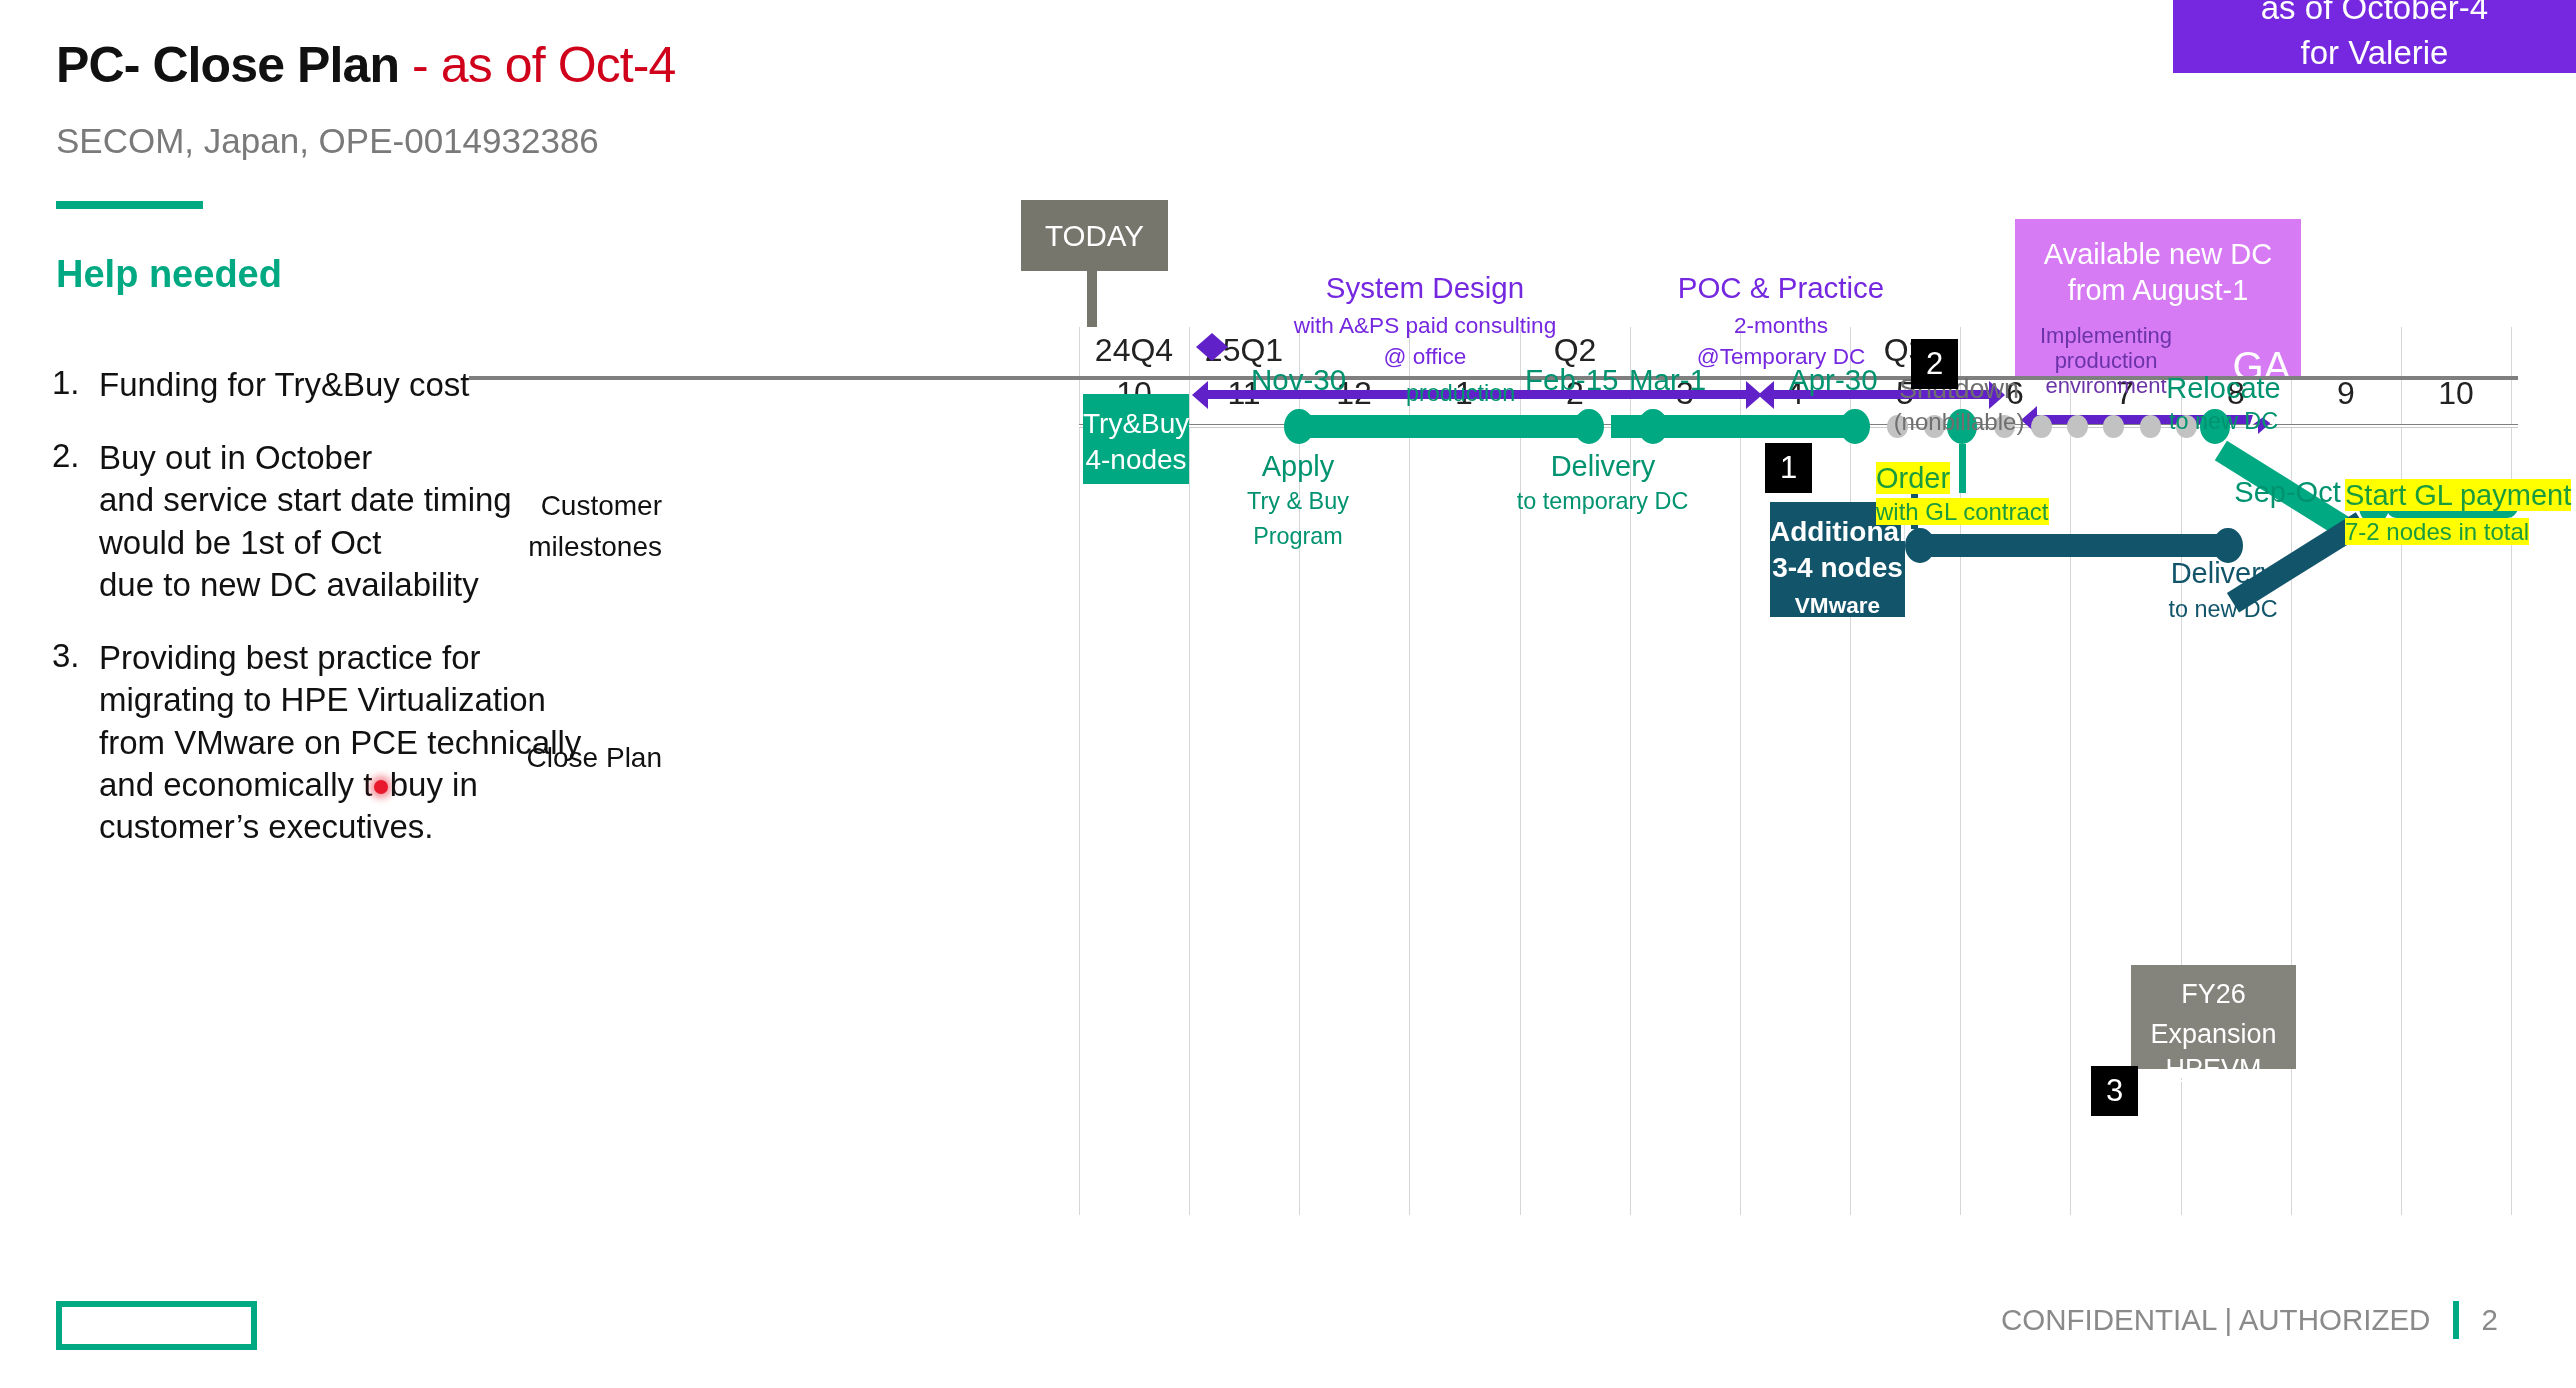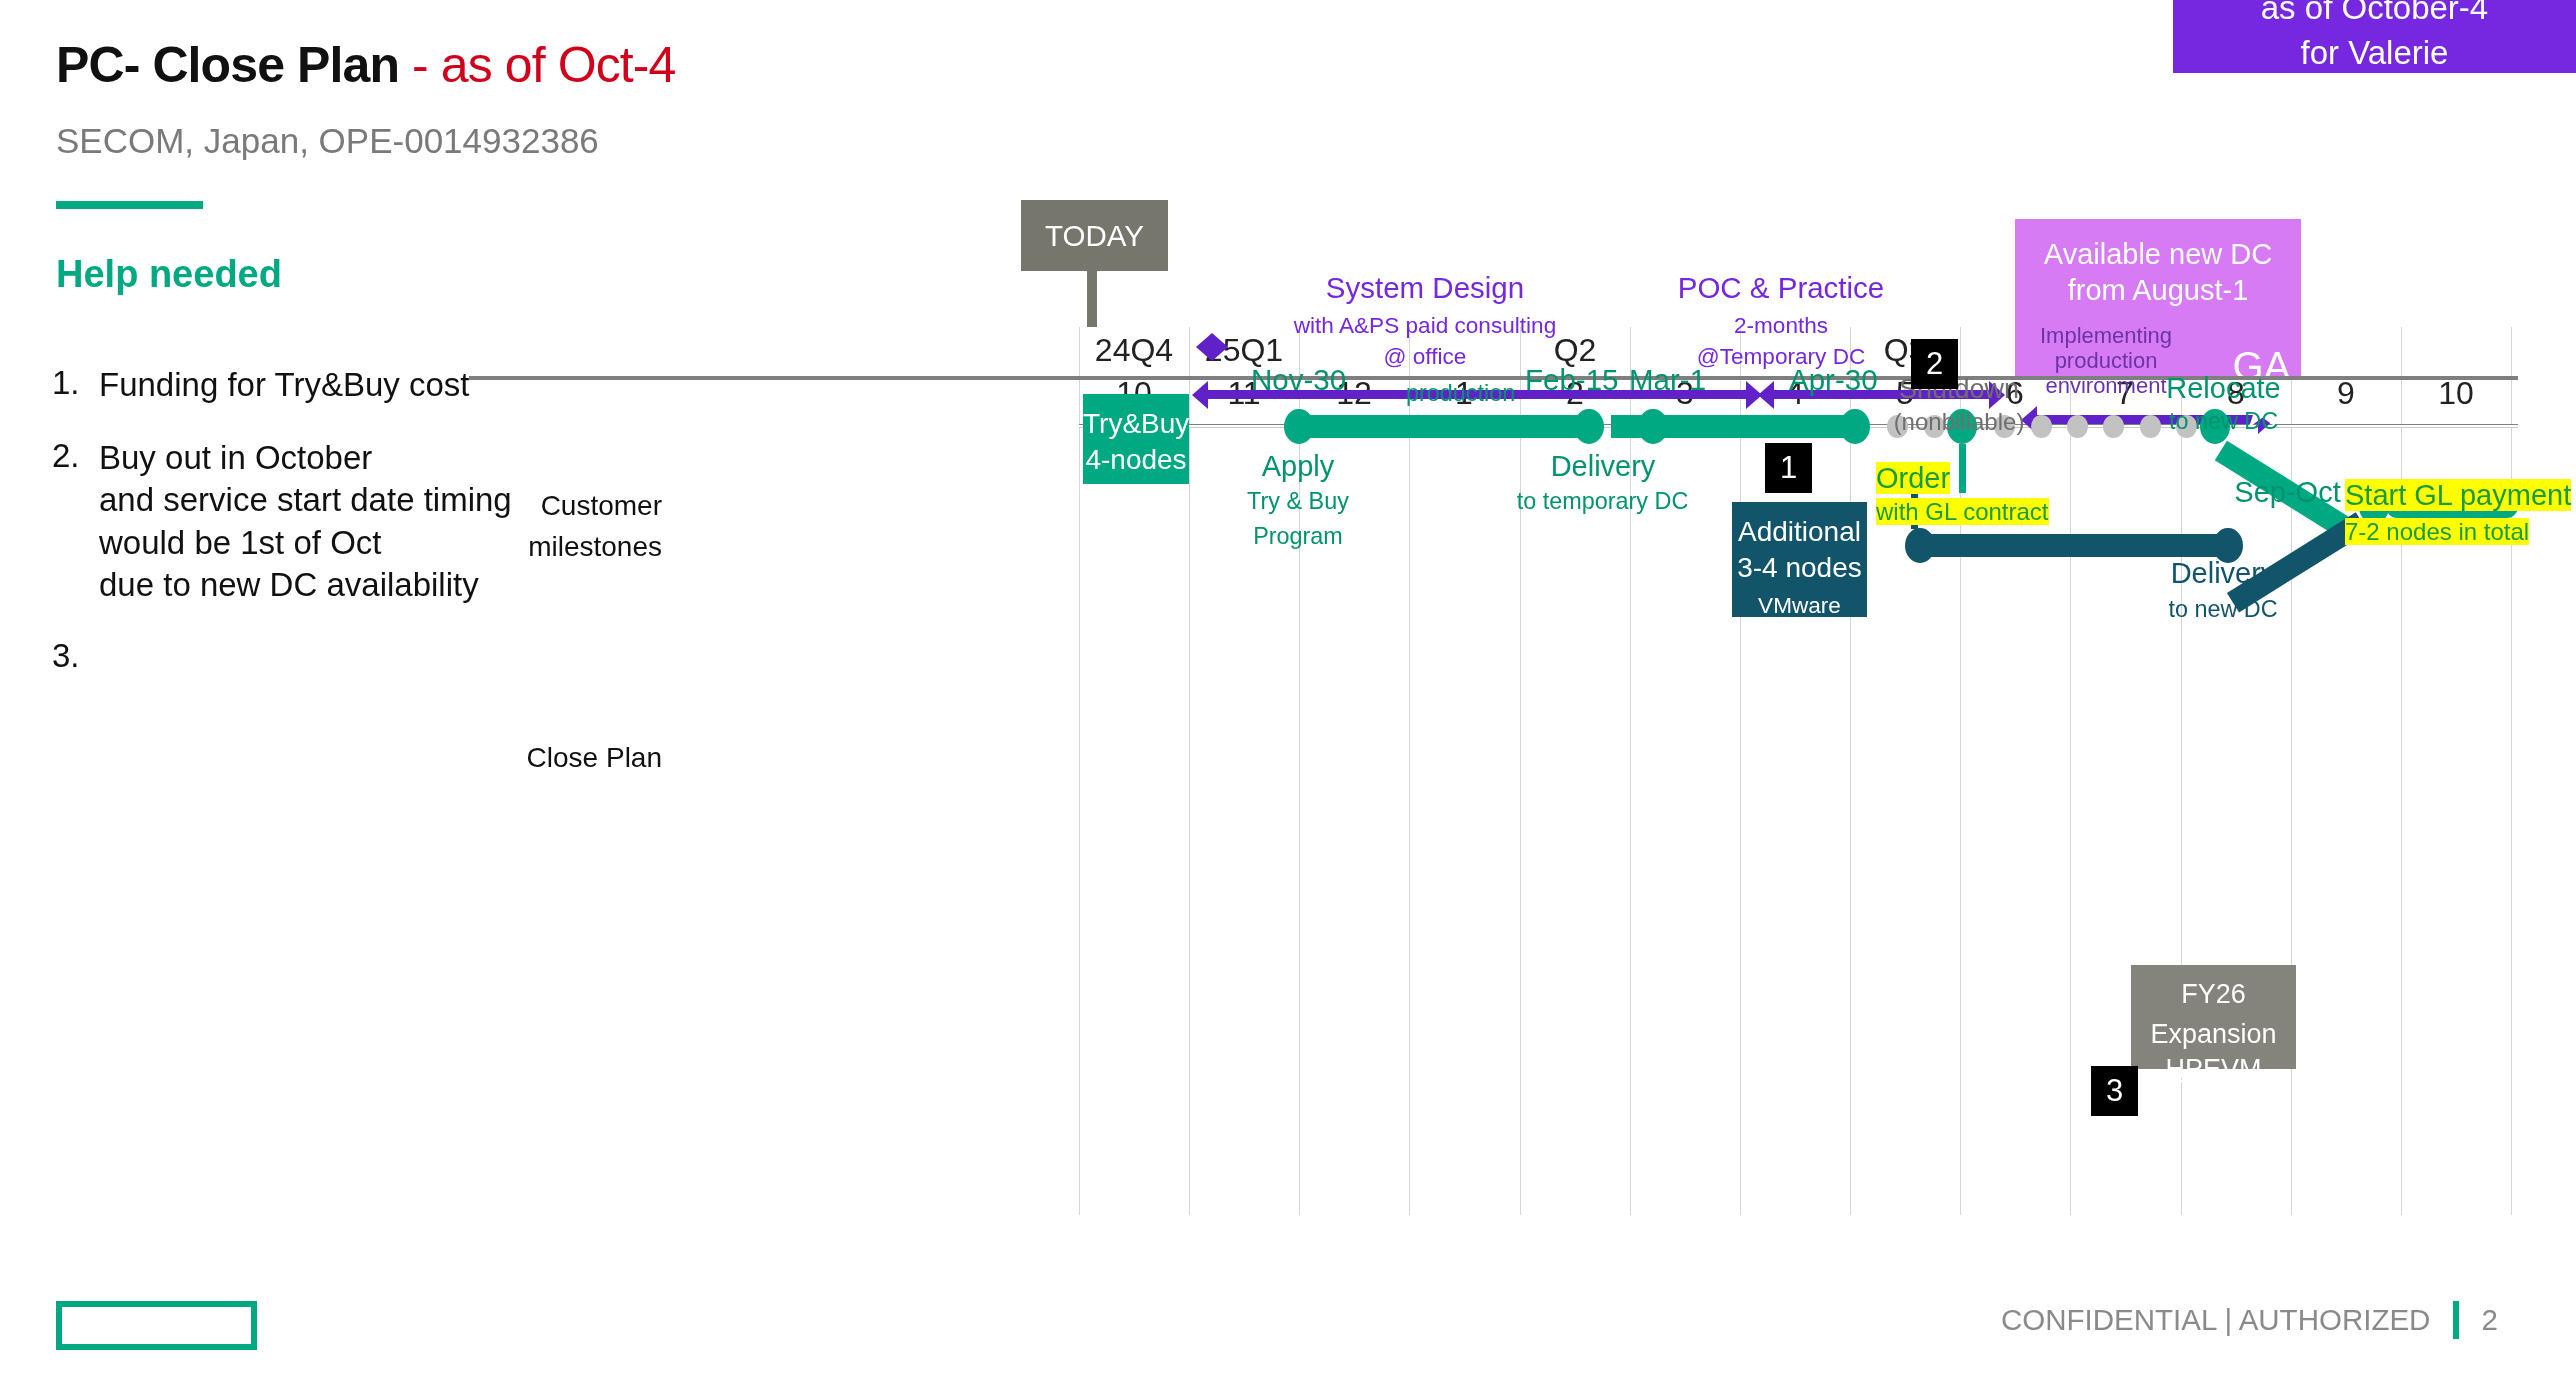--- a/index.html
+++ b/index.html
@@ -233,7 +233,7 @@
     <div class="b2">VMware</div>
   </div>
 
-  <div class="tbox" style="left:845px;top:302px;width:135px;height:115px;">
+  <div class="tbox" style="left:883px;top:302px;width:135px;height:115px;font-weight:bold;">
     <div class="b1">Additional</div>
     <div class="b1" style="padding-top:0">3-4 nodes</div>
     <div class="b2">VMware</div>

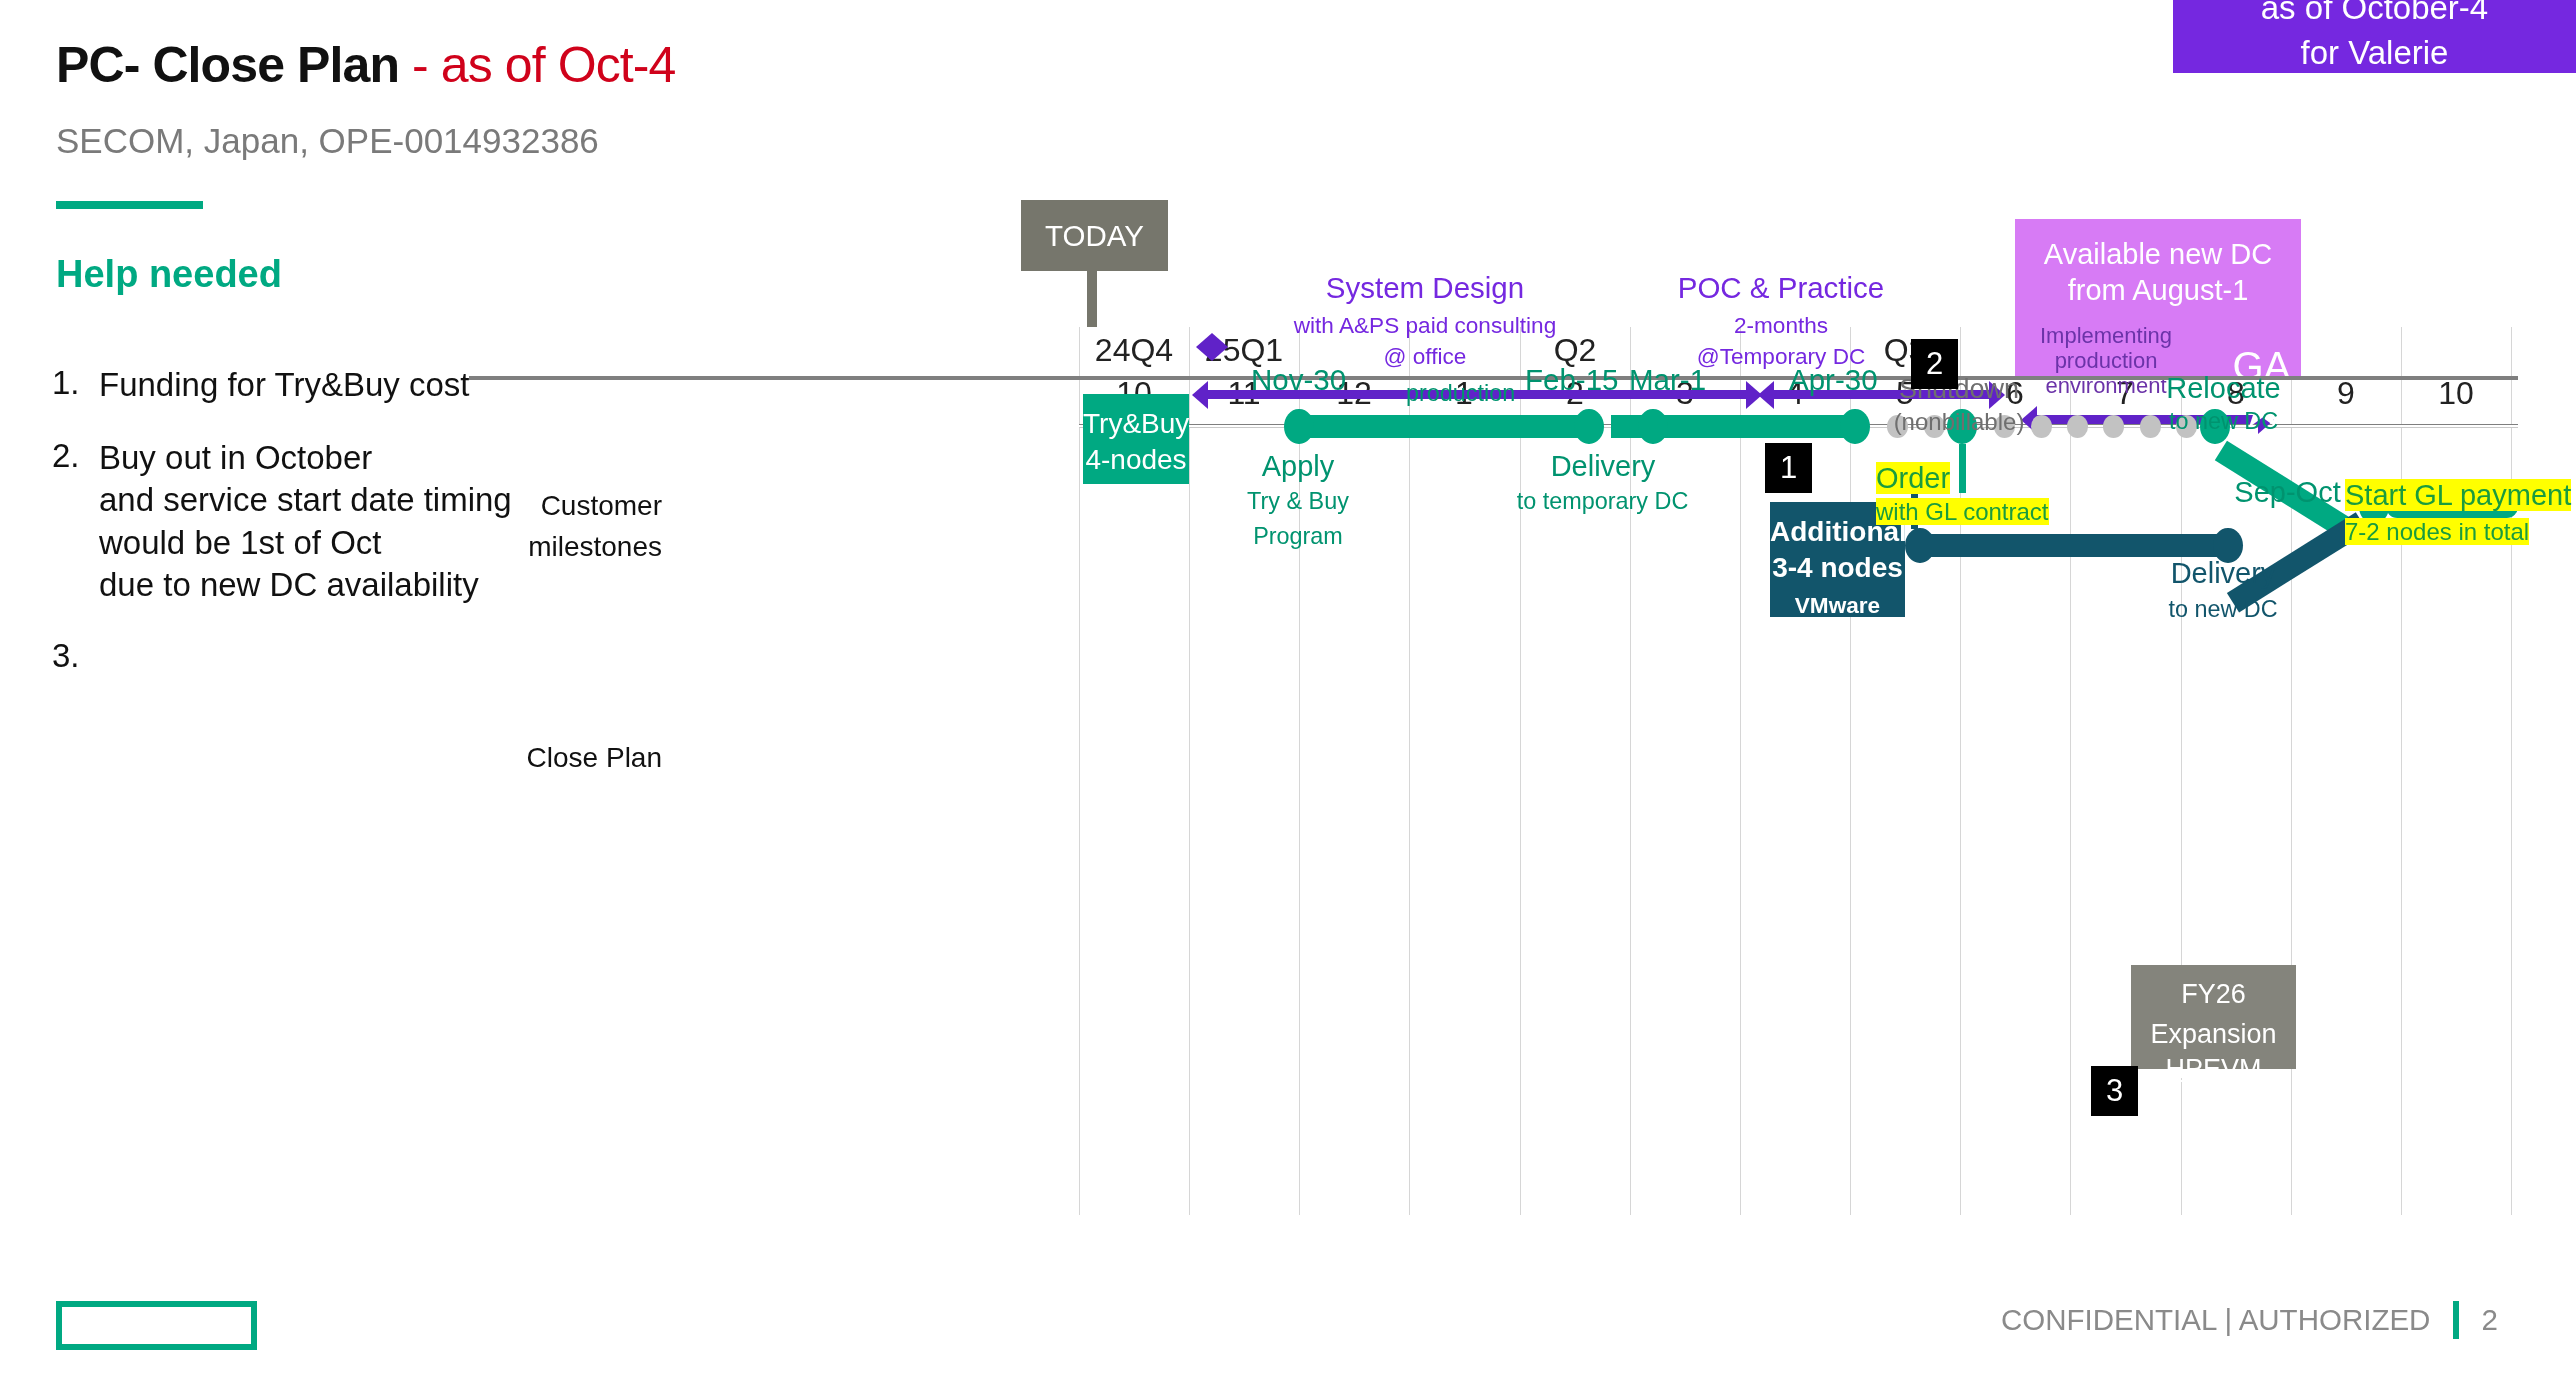--- a/index.html
+++ b/index.html
@@ -135,6 +135,15 @@
 
   <div class="help-item">
     <div class="help-num">3.</div>
+    <div class="help-text">
+      <span class="ln">Providing best practice for</span>
+      <span class="ln">migrating to HPE Virtualization</span>
+      <span class="ln">from VMware on PCE technically</span>
+      <span class="ln">
+        <span>and economically t</span><span class="red-dot"></span><span>buy in</span>
+      </span>
+      <span class="ln">customer’s executives.</span>
+    </div>
   </div>
 
 </div>

